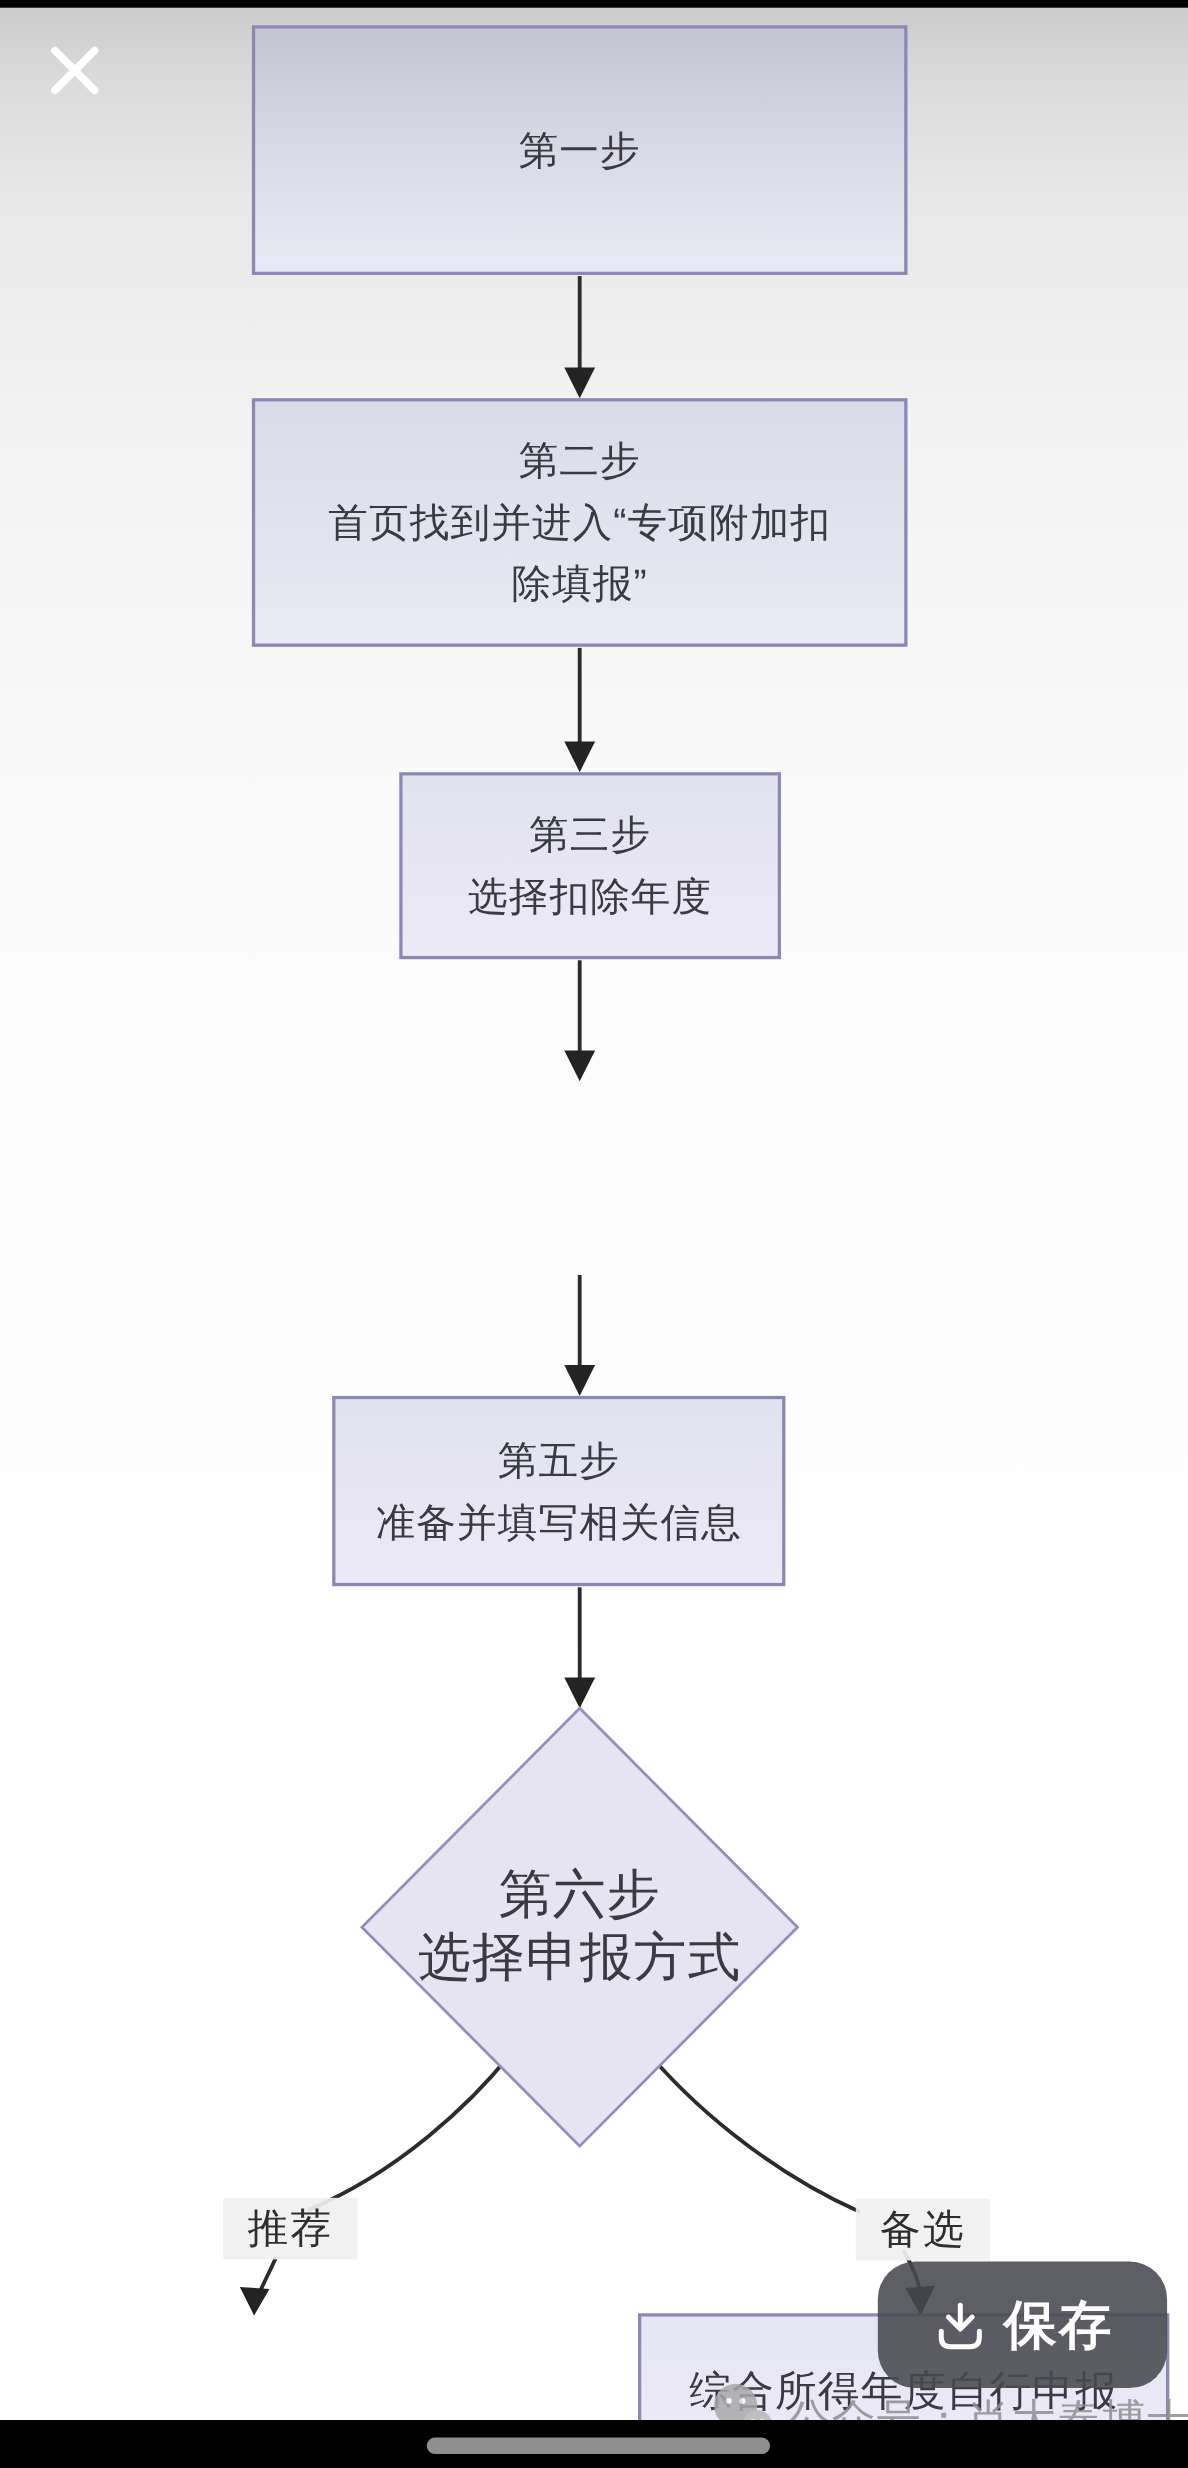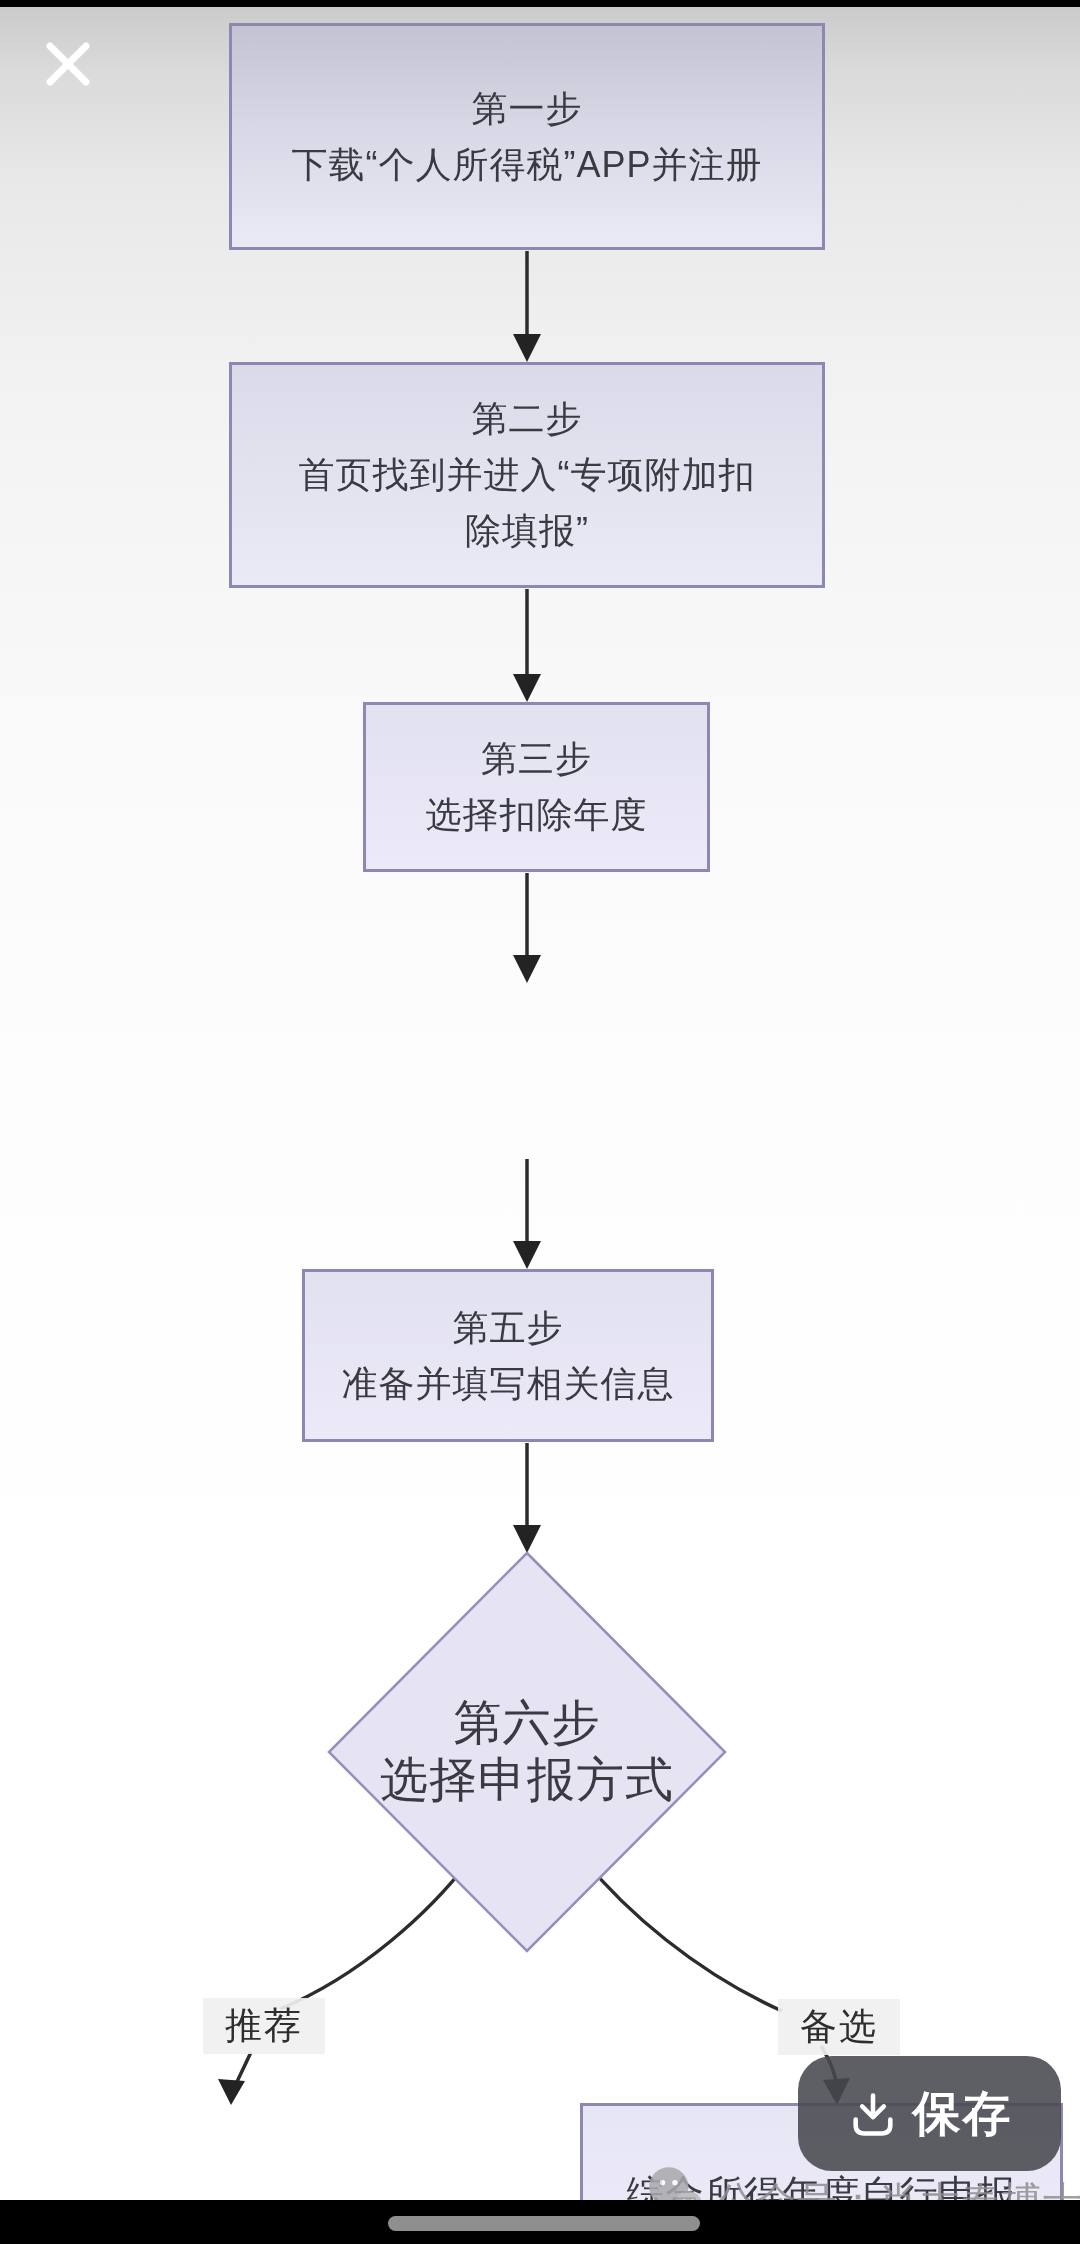--- a/index.html
+++ b/index.html
@@ -94,7 +94,6 @@
 
   <div id="box-step1" class="flow-box abs">
     <div class="line">第一步</div>
-    <div class="line body">下载“个人所得税”APP并注册</div>
   </div>
 
   <div id="box-step2" class="flow-box abs">

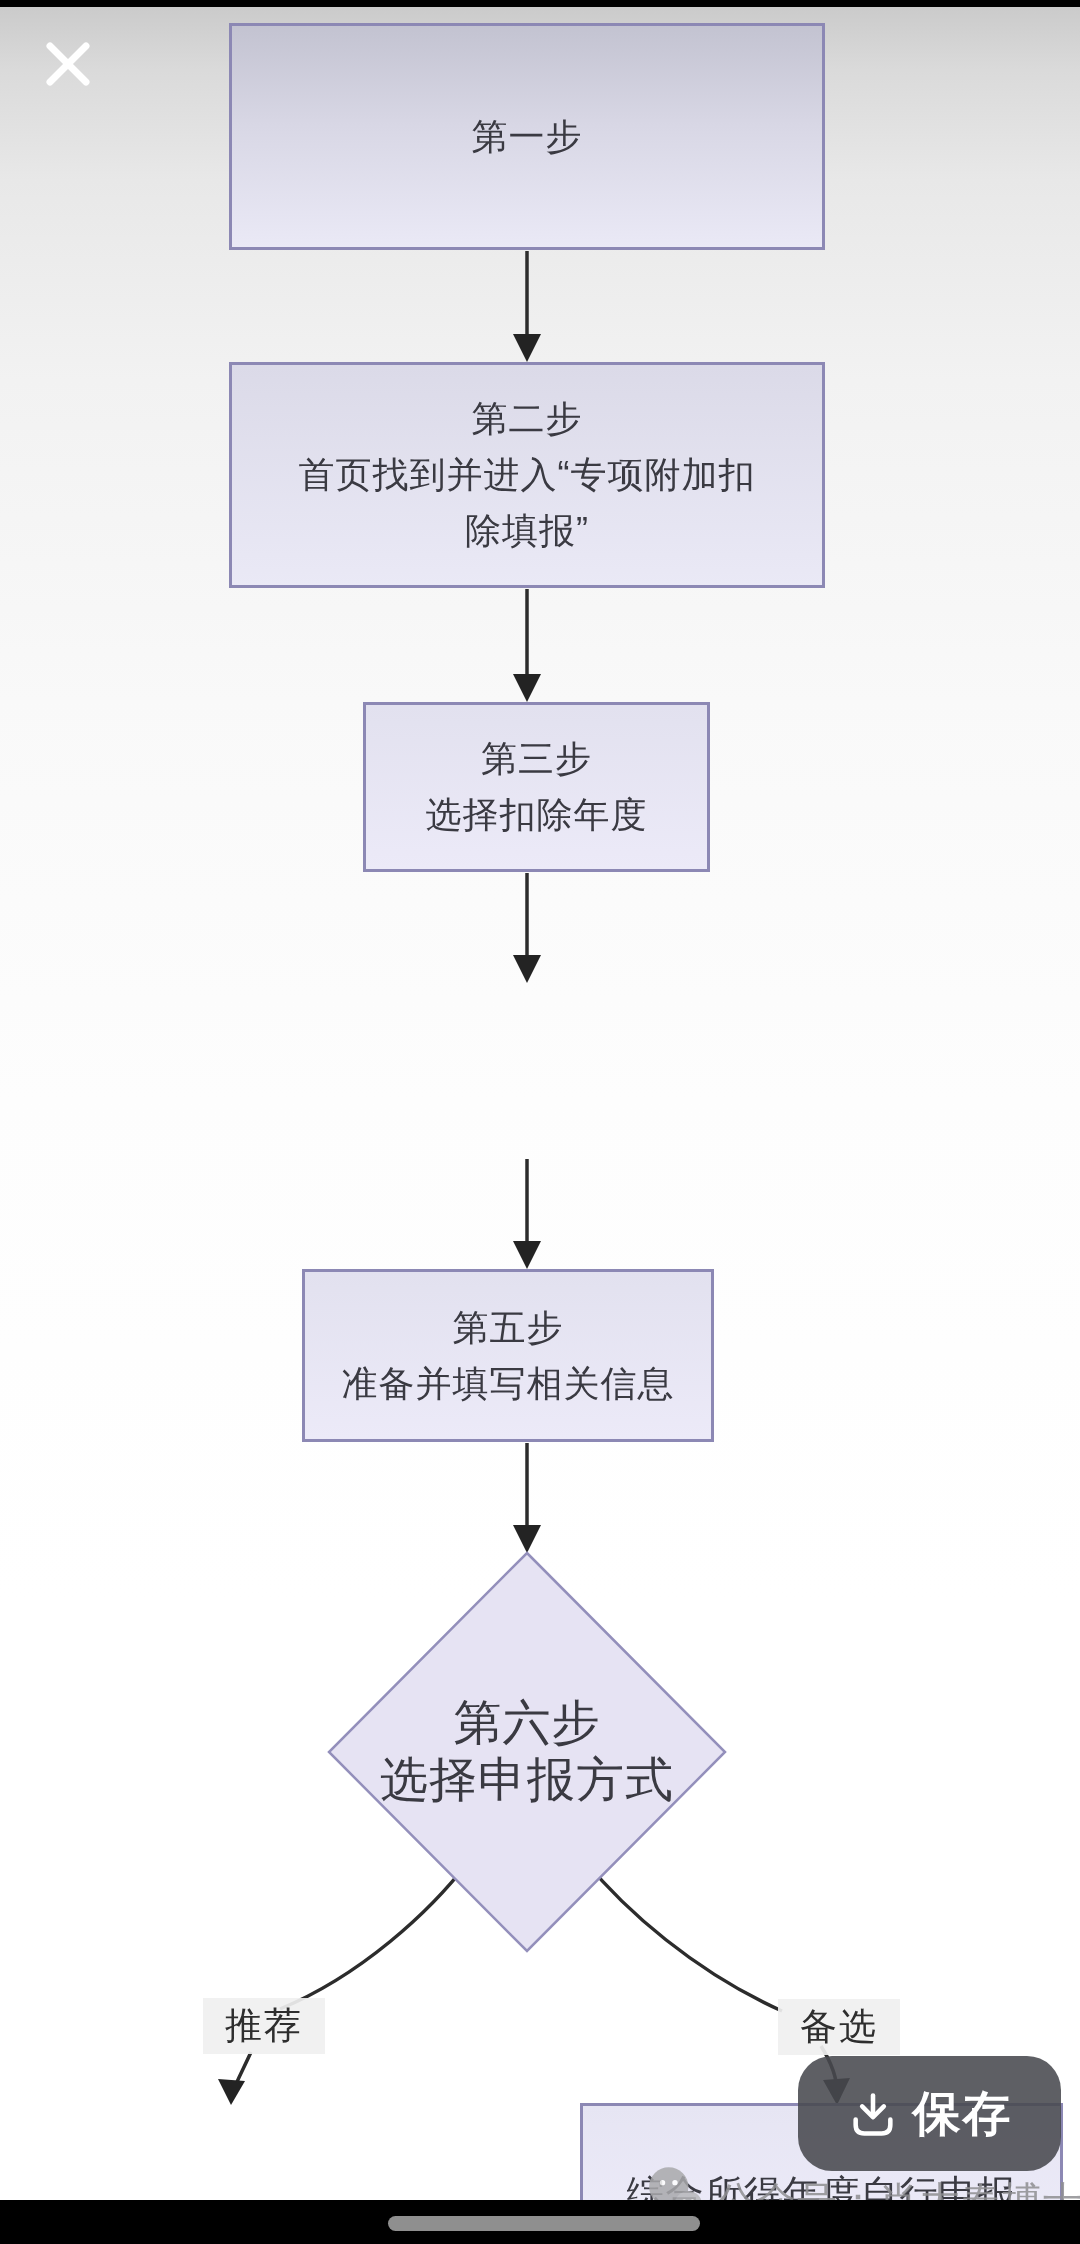--- a/index.html
+++ b/index.html
@@ -43,7 +43,7 @@
     color:#3a3a42;font-size:38px;font-weight:500;letter-spacing:1px;
   }
   #box-result-left{left:15px;top:2103px;width:442px;height:140px;padding-top:40px;}
-  #box-result-right{left:580px;top:2103px;width:483px;height:140px;padding-top:63px;}
+  #box-result-right{left:580px;top:2103px;width:483px;height:140px;padding-top:42px;}
   #save-btn{
     left:798px;top:2056px;width:263px;height:115px;border-radius:34px;
     background:rgba(72,73,78,0.88);z-index:6;cursor:pointer;

